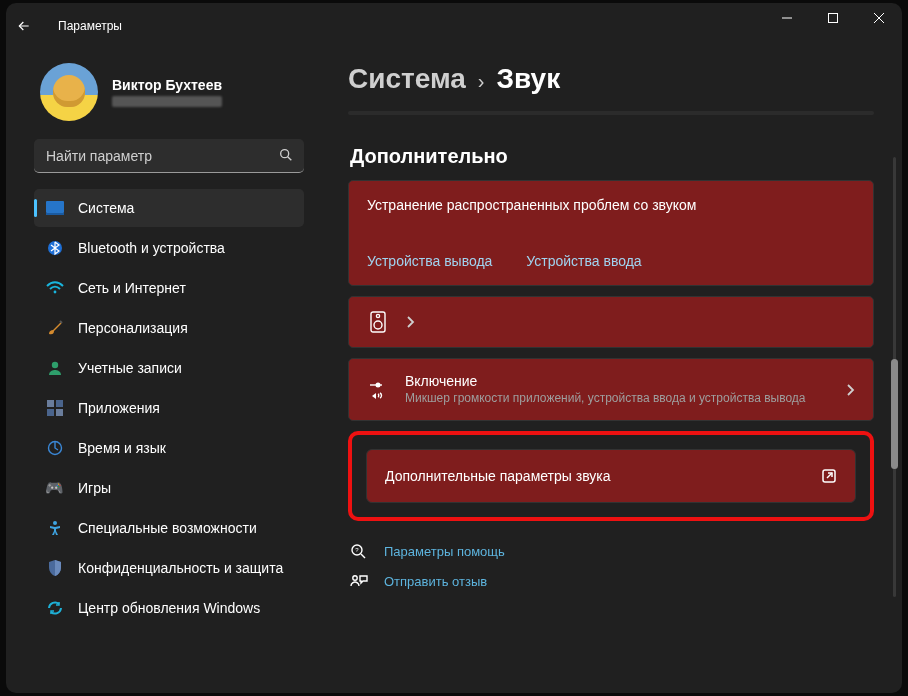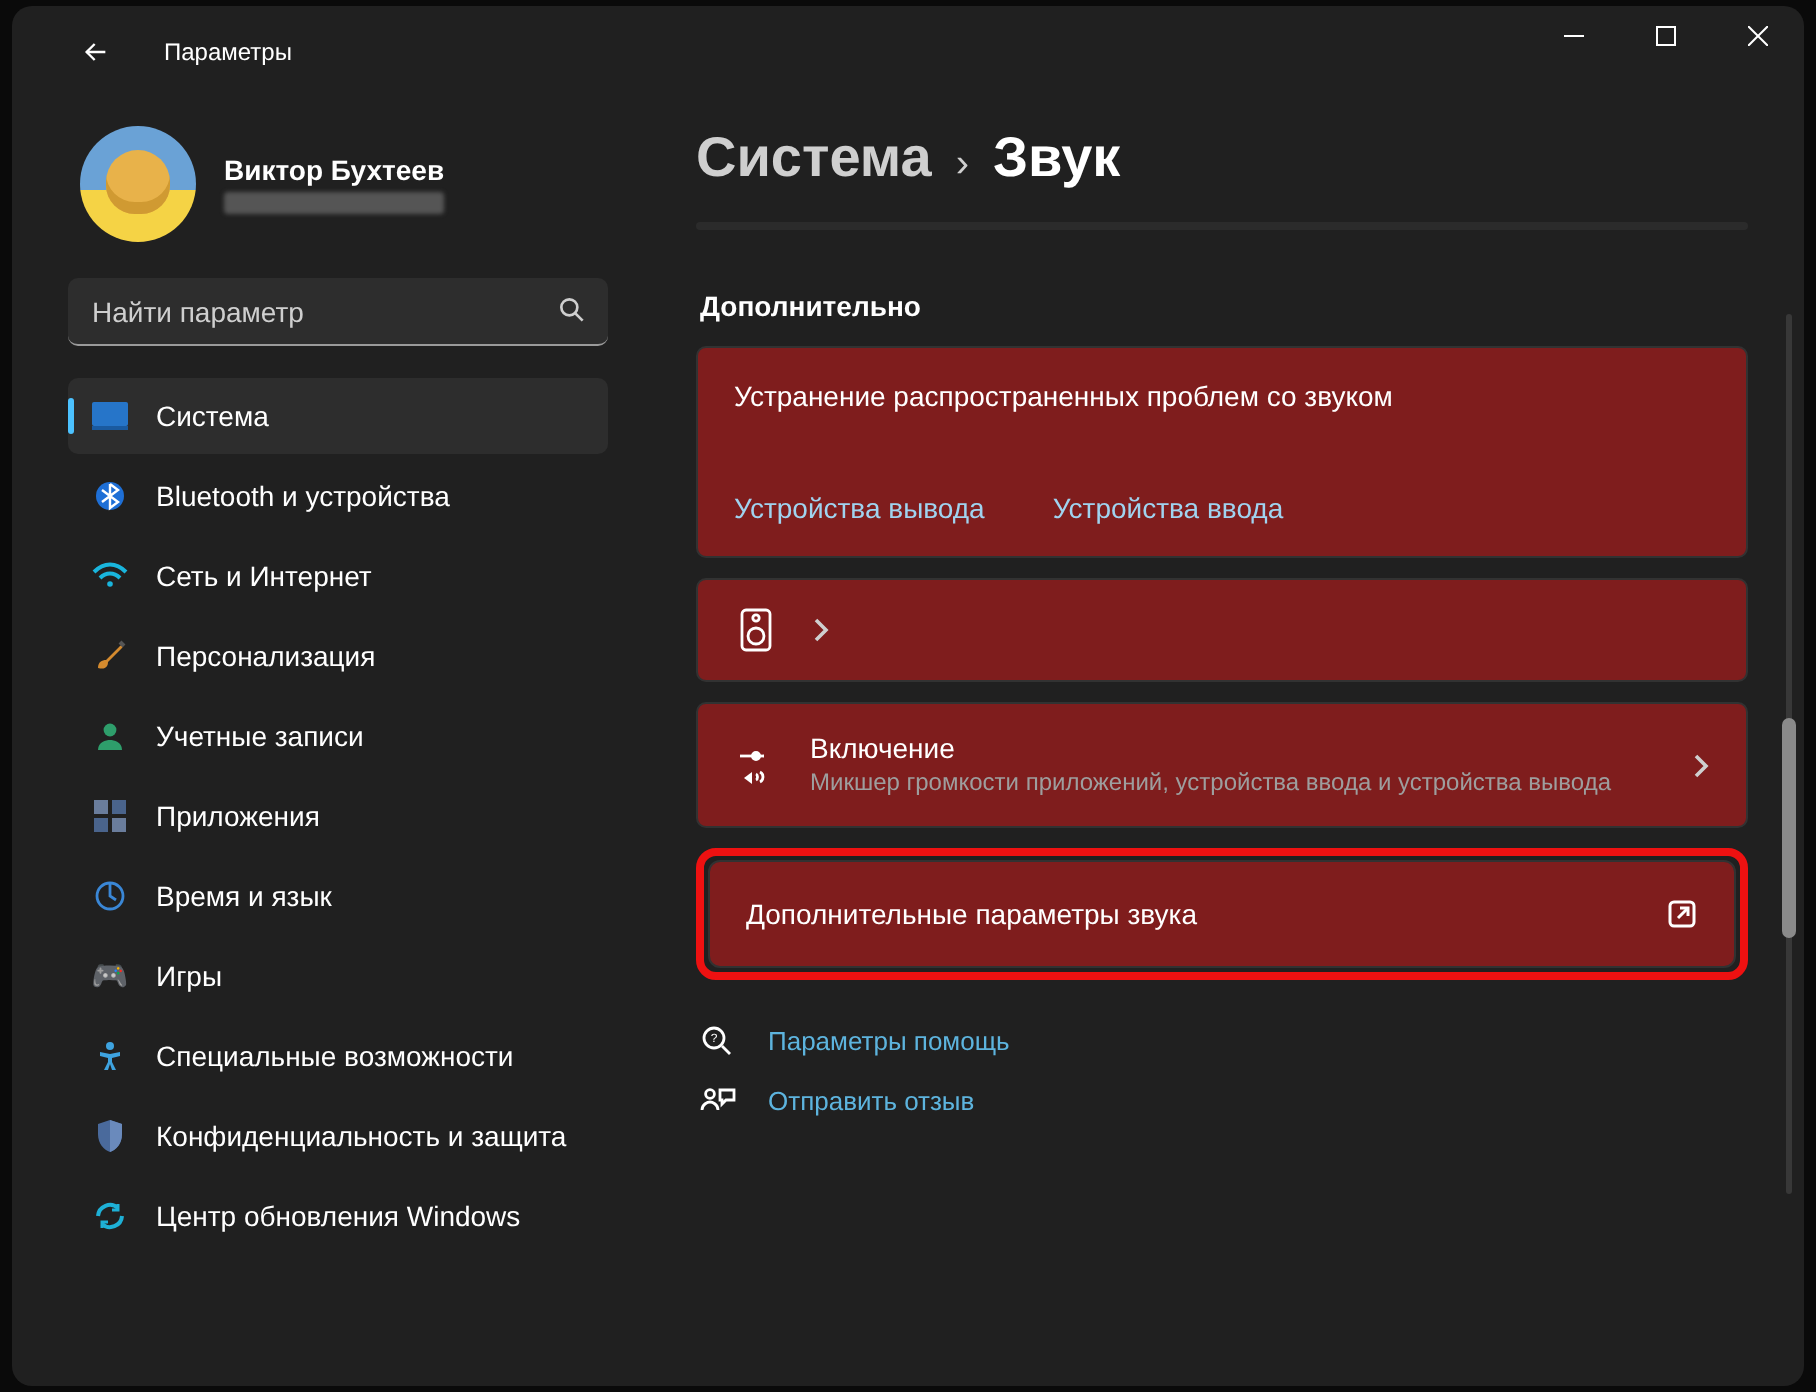--- a/index.html
+++ b/index.html
@@ -7,7 +7,7 @@
   .window { width: 896px; height: 690px; margin: 3px auto; background: #202020; border-radius: 10px; position: relative; color: #fff; overflow: hidden; }
 
   
-  .titlebar { height: 46px; display: flex; align-items: center; padding: 0 0 0 26px; position: relative; }
+  .titlebar { height: 46px; display: flex; align-items: center; padding: 0 0 0 2px; position: relative; }
   .back-btn { width: 32px; height: 32px; display: flex; align-items: center; justify-content: center; border-radius: 4px; cursor: pointer; color: #fff; }
   .title-text { font-size: 12px; margin-left: 18px; color: #fff; }
   .win-controls { position: absolute; right: 0; top: 0; display: flex; }

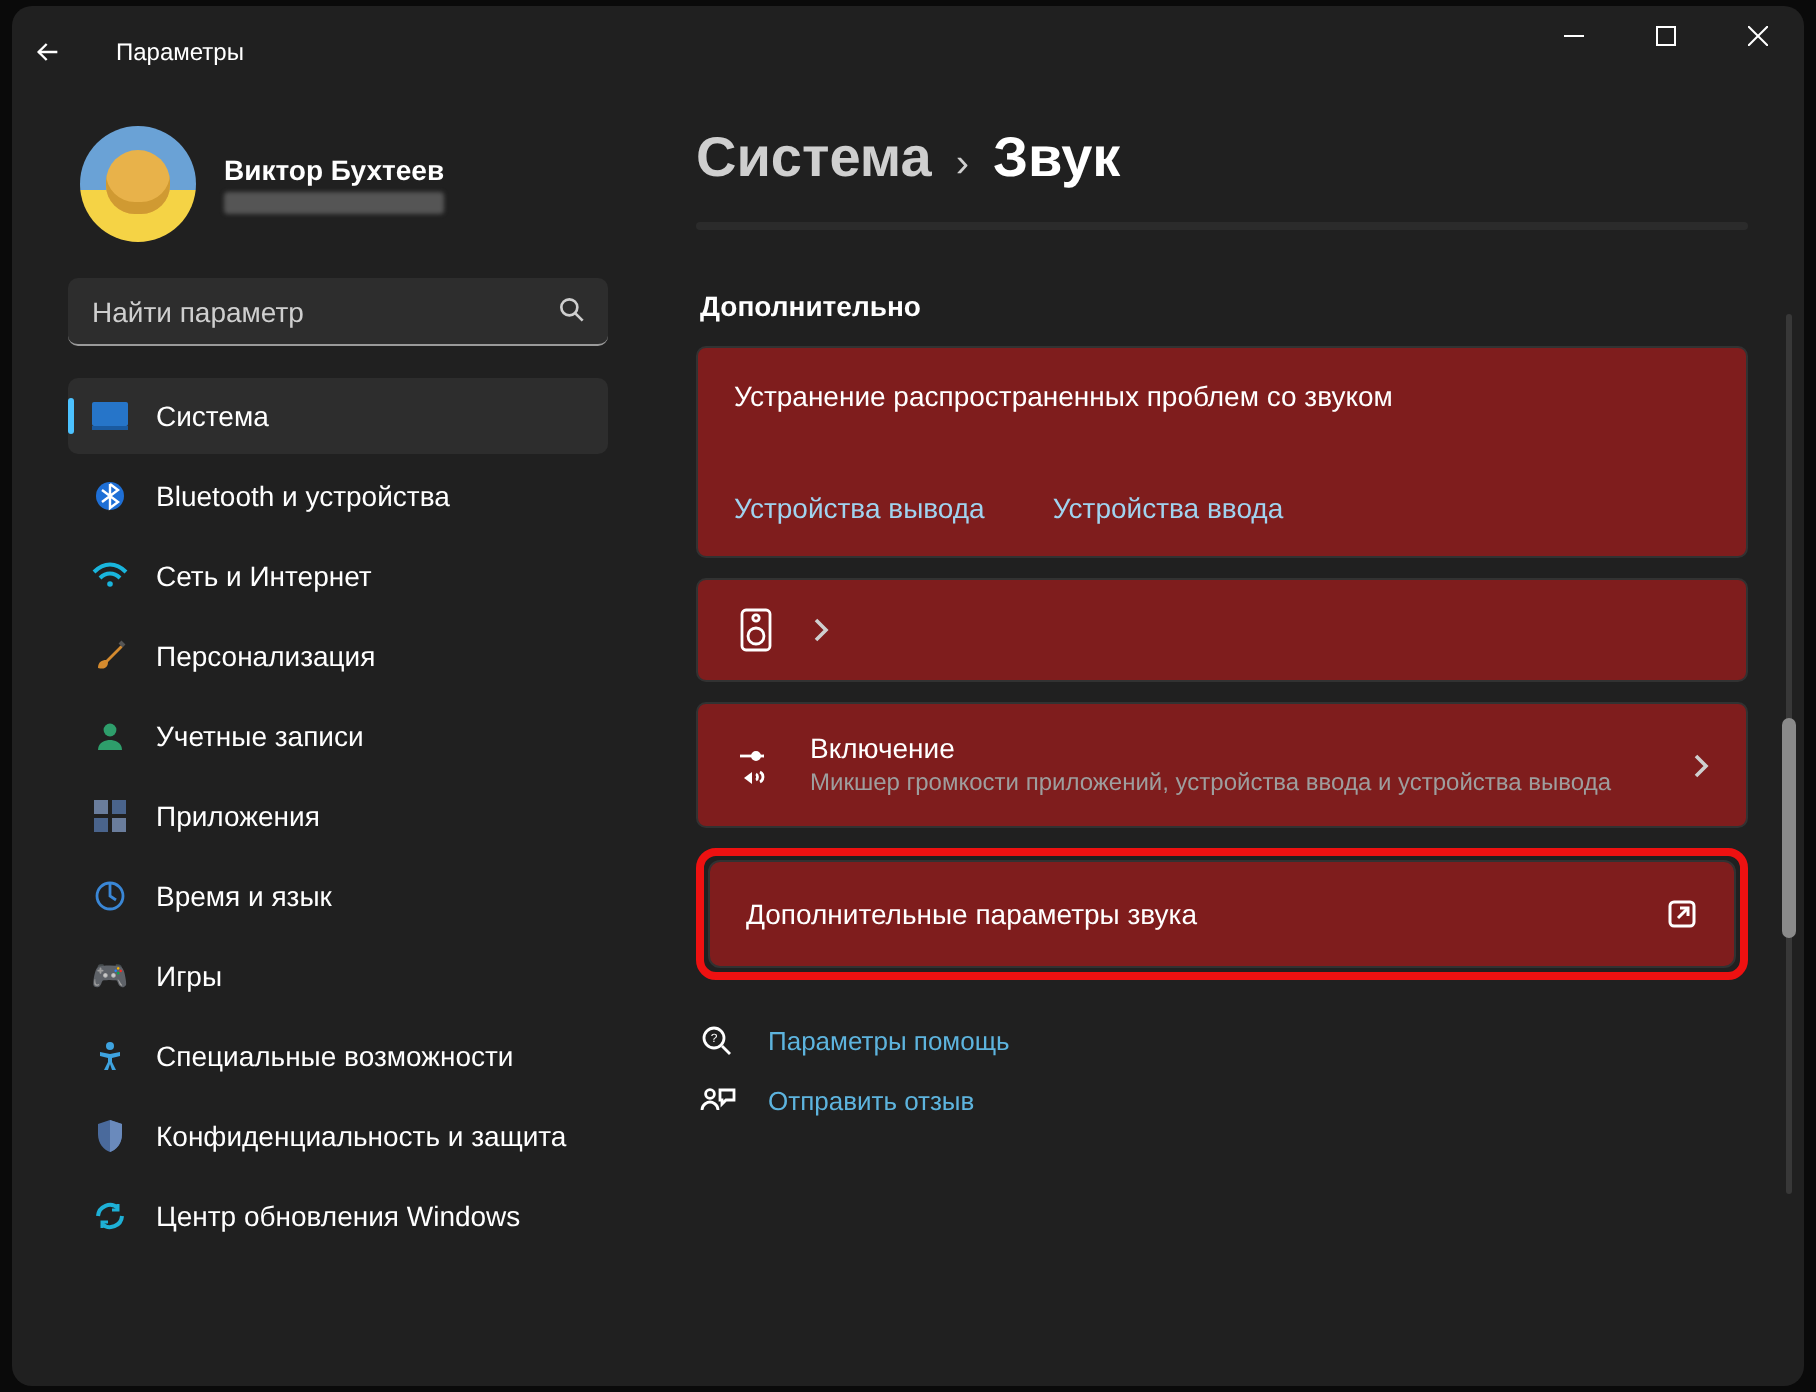--- a/index.html
+++ b/index.html
@@ -51,7 +51,7 @@
   .breadcrumb .chev { color: #cfcfcf; font-size: 20px; font-weight: 400; }
   .topbar-shadow { height: 4px; background: #2b2b2b; border-radius: 2px; margin-top: 16px; }
 
-  .section-label { font-size: 14px; font-weight: 600; color: #fff; margin: 30px 0 12px 2px; }
+  .section-label { font-size: 20px; font-weight: 600; color: #fff; margin: 30px 0 12px 2px; }
 
   .card {
     background: #7f1d1d; border: 1px solid #323232; border-radius: 5px;

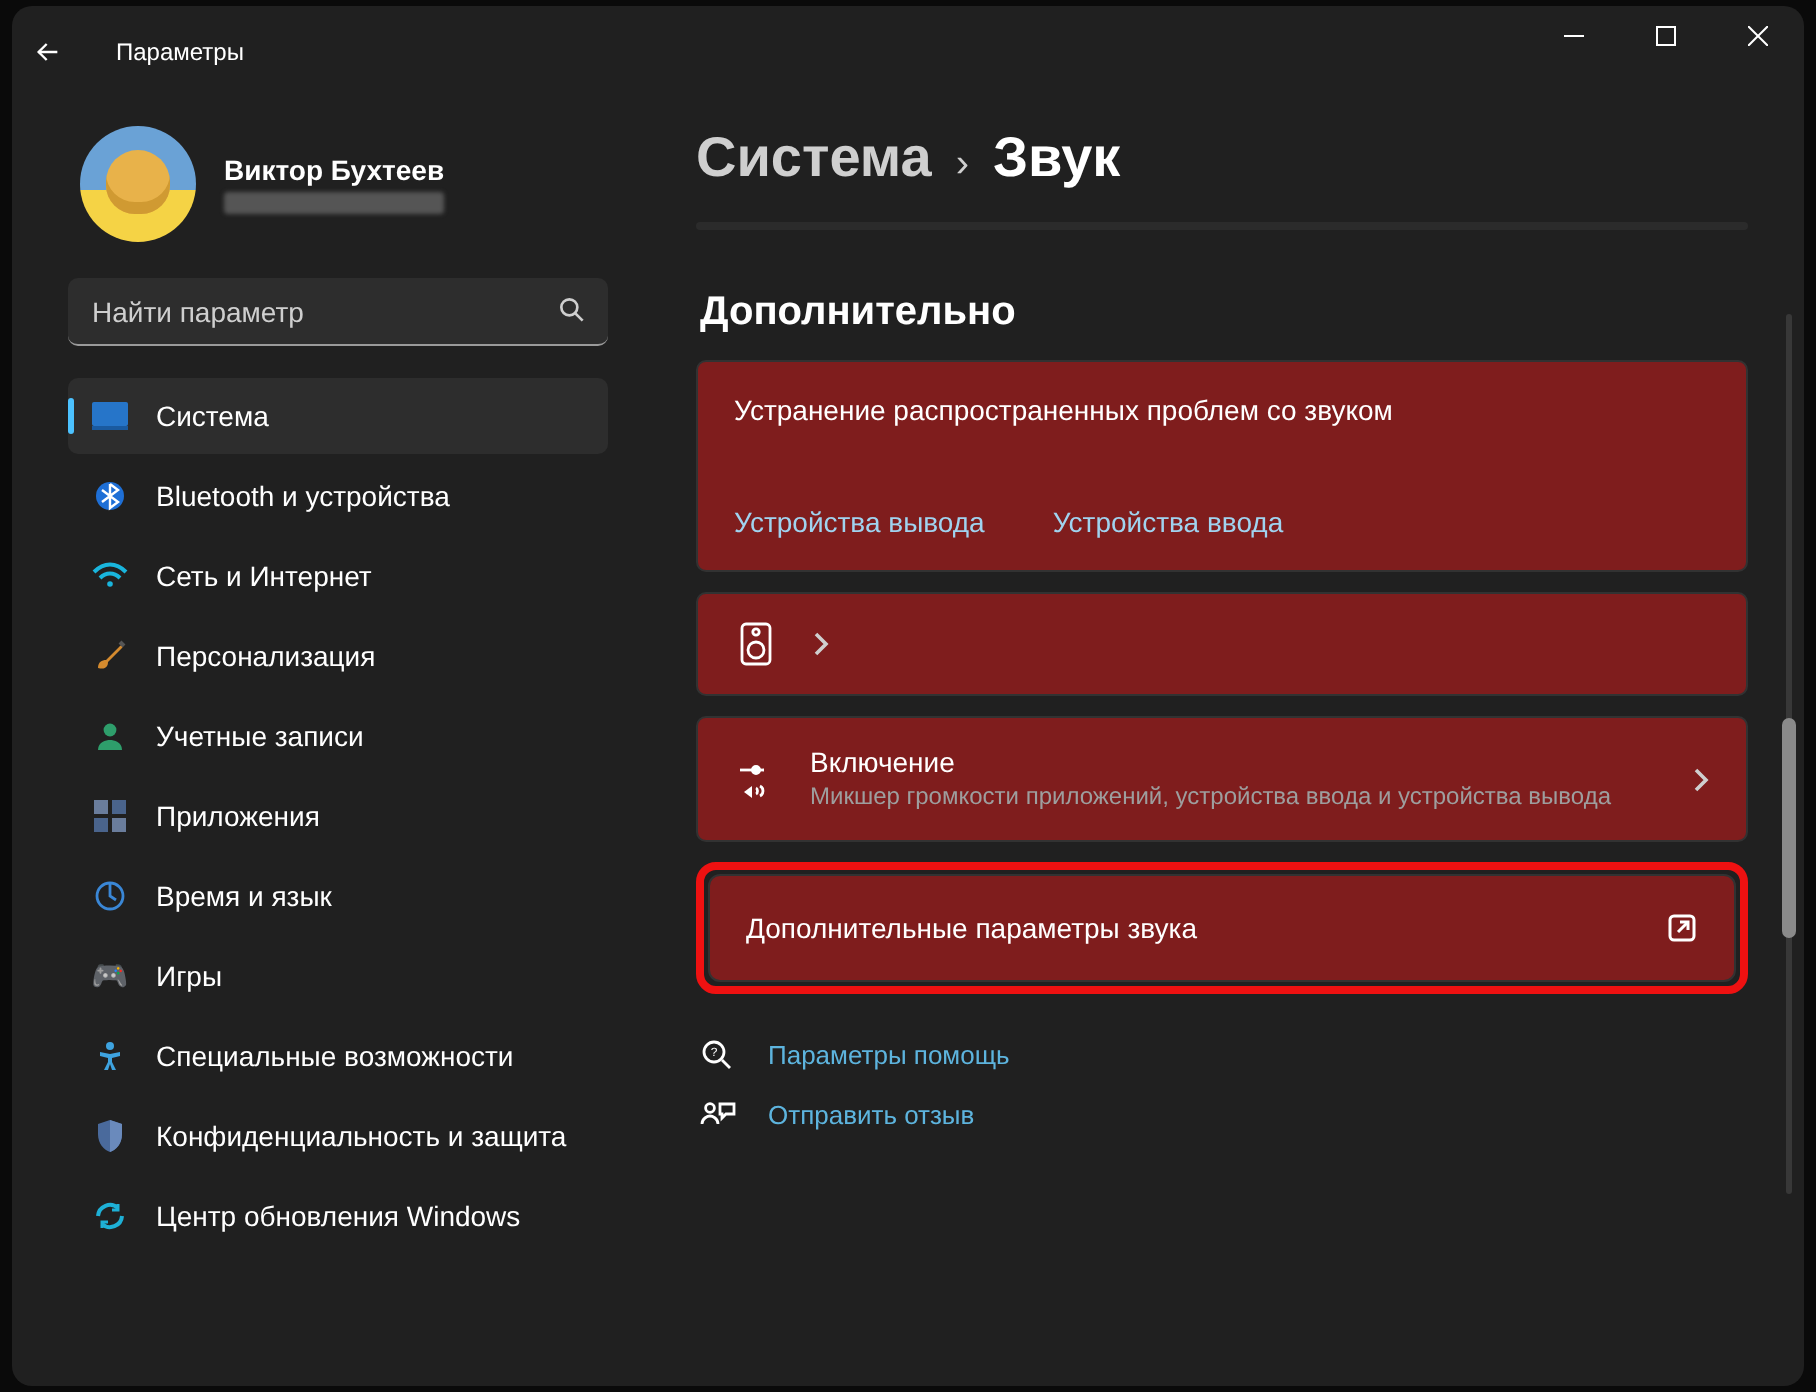--- a/index.html
+++ b/index.html
@@ -69,7 +69,7 @@
   .card.row .rdesc { font-size: 12px; color: #9e9e9e; margin-top: 2px; line-height: 1.25; }
   .card.row .rarrow { color: #cfcfcf; flex-shrink:0; }
 
-  .highlighted { border: 4px solid #e11; border-radius: 10px; padding: 2px; margin-top: 10px; }
+  .highlighted { border: 4px solid #e11; border-radius: 10px; padding: 14px; margin-top: 10px; }
   .highlighted .card { margin: 0; border-radius: 6px; padding: 18px 18px; display:flex; align-items:center; }
   .highlighted .htitle { font-size: 14px; flex:1; }
   .highlighted .hicon { color:#fff; }

